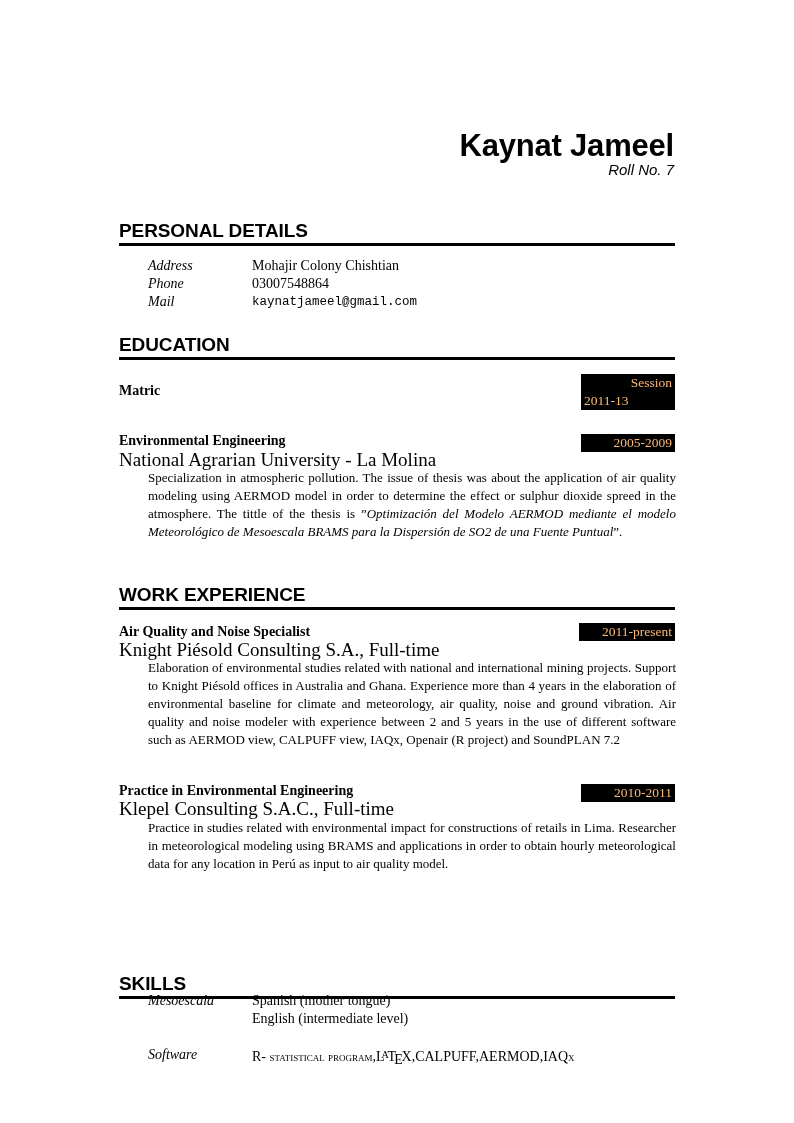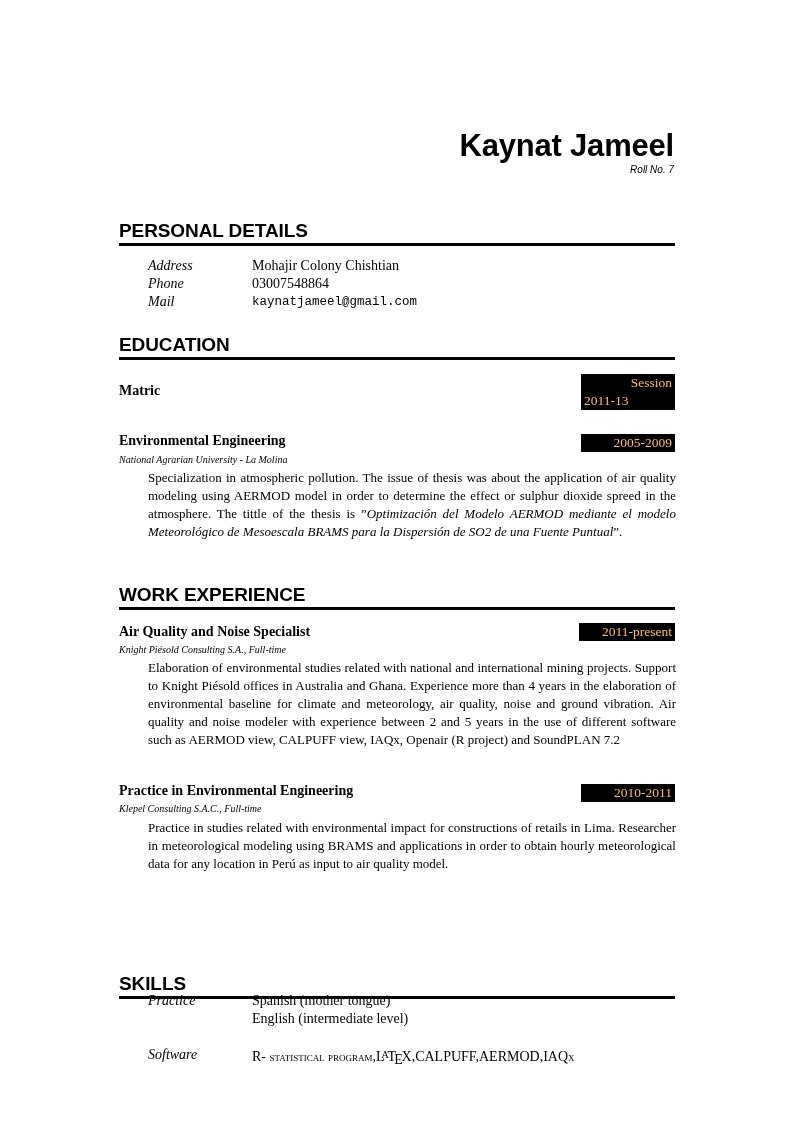--- a/index.html
+++ b/index.html
@@ -8,7 +8,7 @@
 
     .header { position: absolute; right: 120px; top: 128px; text-align: right; }
     .name { font-family: "Liberation Sans", sans-serif; font-weight: bold; font-size: 31px; line-height: 36px; letter-spacing: -0.2px; }
-    .roll { font-family: "Liberation Sans", sans-serif; font-style: italic; font-size: 10px; line-height: 16px; margin-top: -2px; }
+    .roll { font-family: "Liberation Sans", sans-serif; font-style: italic; font-size: 15px; line-height: 16px; margin-top: -2px; }
 
     .section { position: absolute; left: 119px; width: 556px; }
     .section-title { font-family: "Liberation Sans", sans-serif; font-weight: bold; font-size: 19px; line-height: 20px; letter-spacing: -0.1px; }

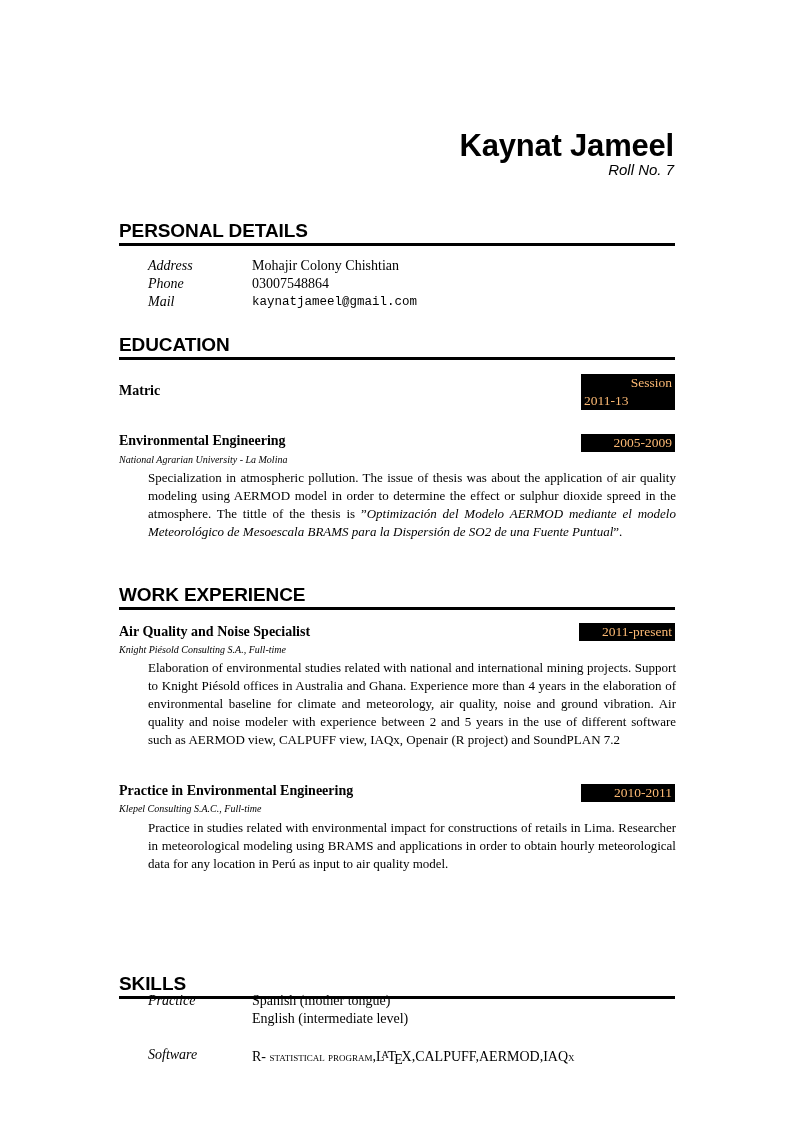--- a/index.html
+++ b/index.html
@@ -19,7 +19,7 @@
     .kv-value { position: absolute; left: 252px; white-space: nowrap; }
 
     .entry-title { position: absolute; left: 119px; font-family: "Liberation Serif", serif; font-weight: bold; font-size: 14px; line-height: 18px; }
-    .entry-sub { position: absolute; left: 119px; font-family: "Liberation Serif", serif; font-style: italic; font-size: 10px; line-height: 18px; }
+    .entry-sub { position: absolute; left: 119px; font-family: "Liberation Serif", serif; font-size: 19px; line-height: 18px; }
     .entry-body { position: absolute; left: 148px; width: 528px; font-family: "Liberation Serif", serif; font-size: 13px; line-height: 18px; text-align: justify; }
     .entry-body .it { font-style: italic; }
 

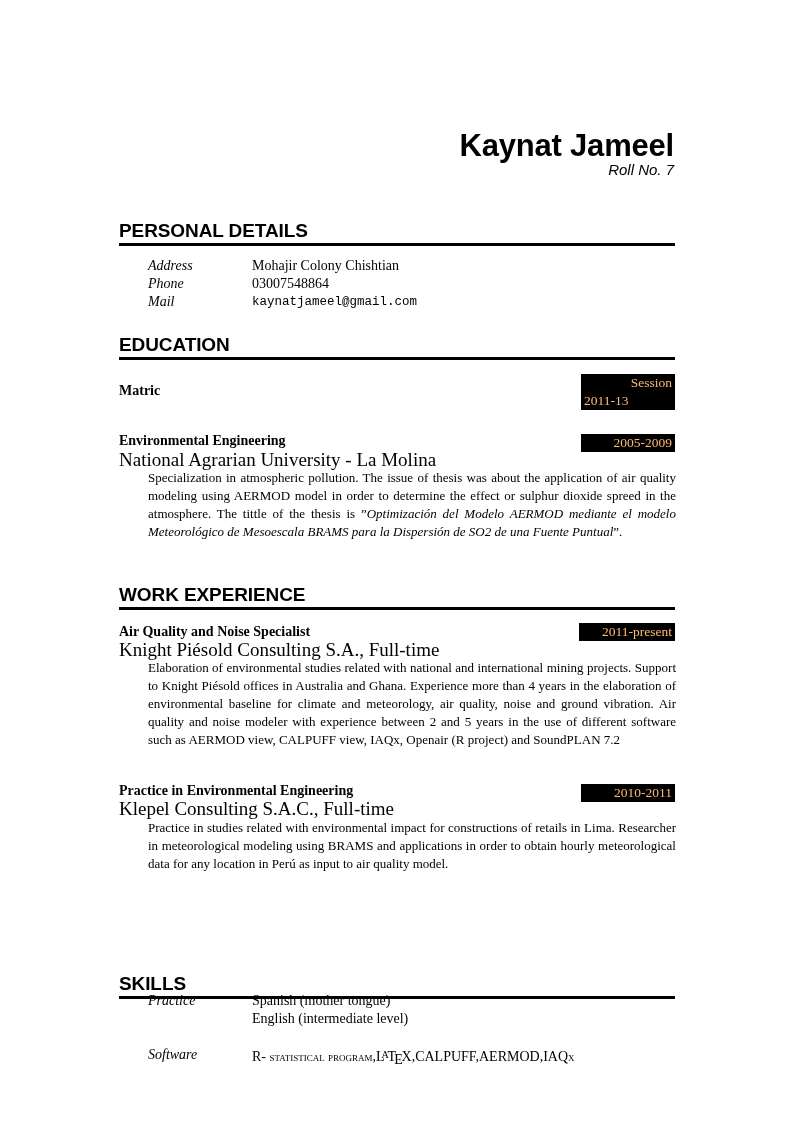--- a/index.html
+++ b/index.html
@@ -97,7 +97,7 @@
 </div>
 
 <div class="kv" style="top:992px;left:0;width:794px;height:36px;">
-  <span class="kv-label">Practice</span>
+  <span class="kv-label">Mesoescala</span>
   <span class="kv-value" style="top:0;">Spanish (mother tongue)</span>
   <span class="kv-value" style="top:18px;">English (intermediate level)</span>
 </div>

